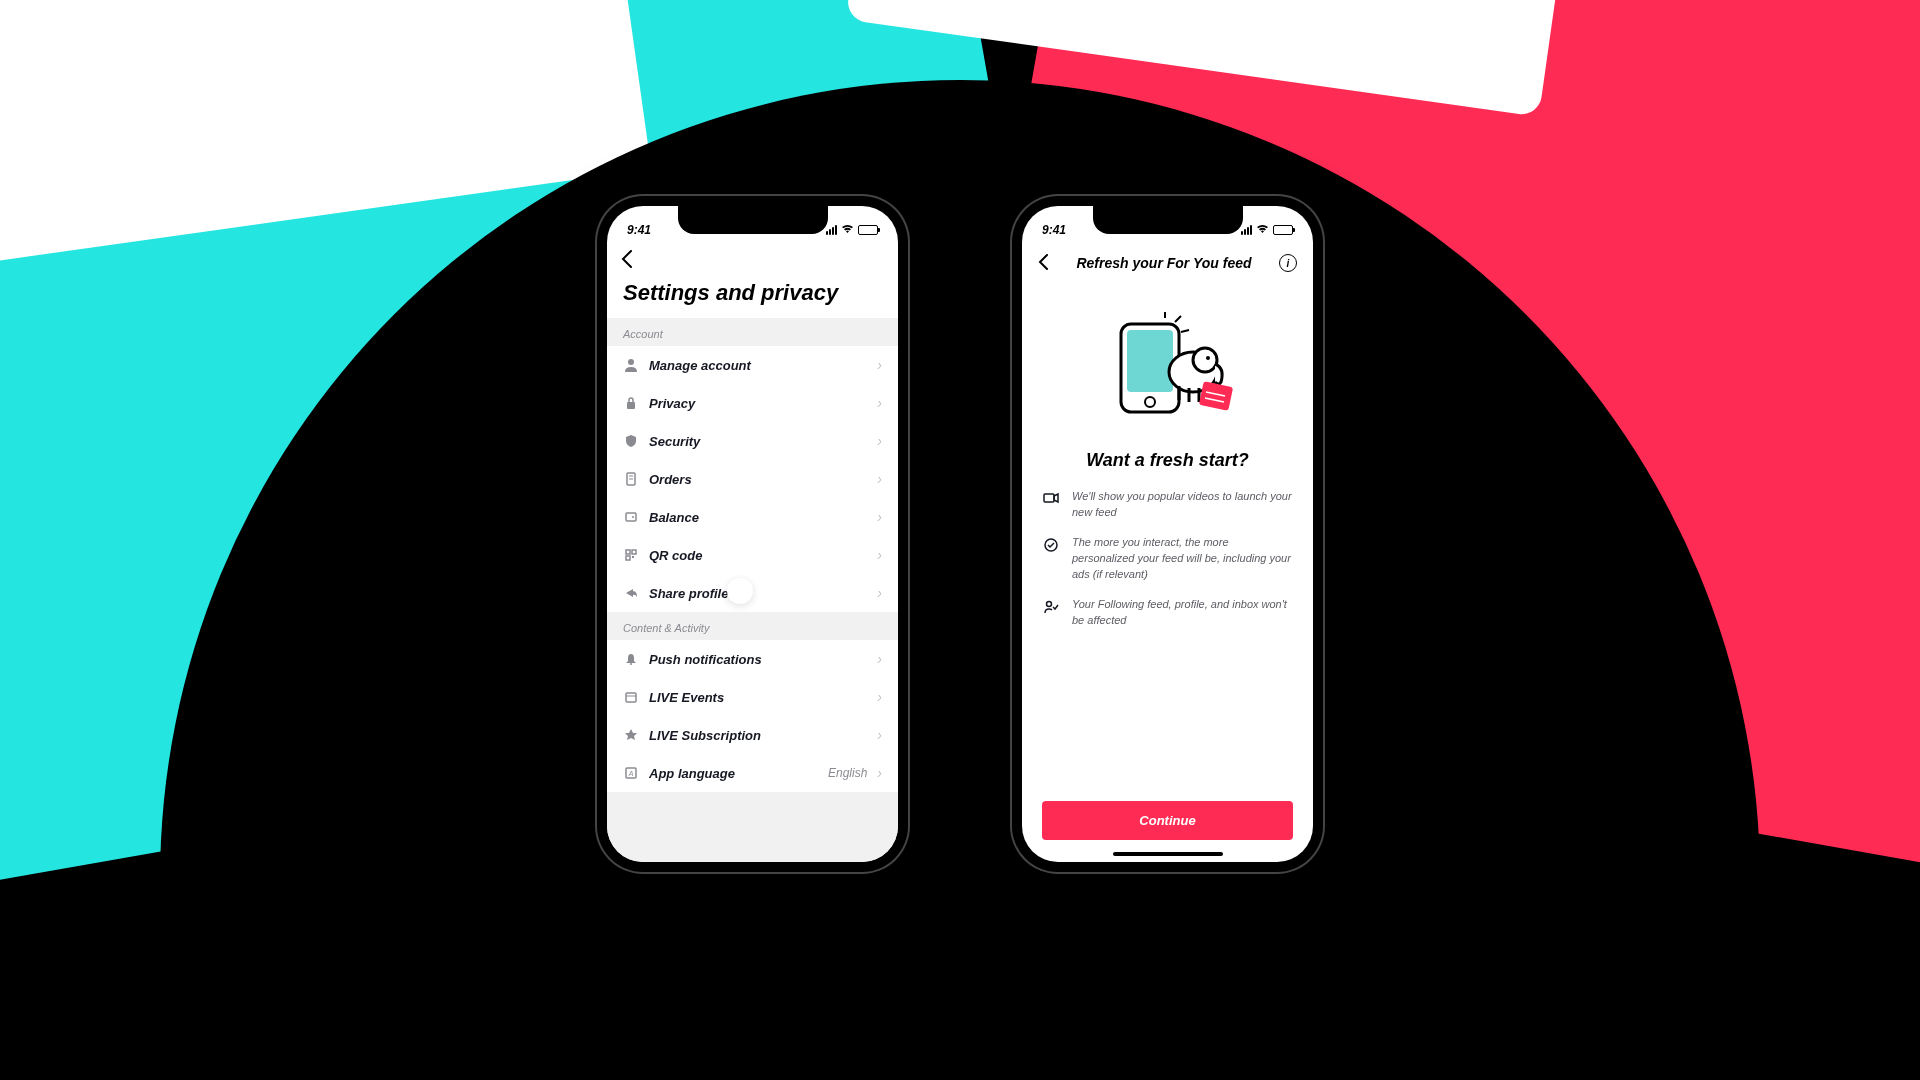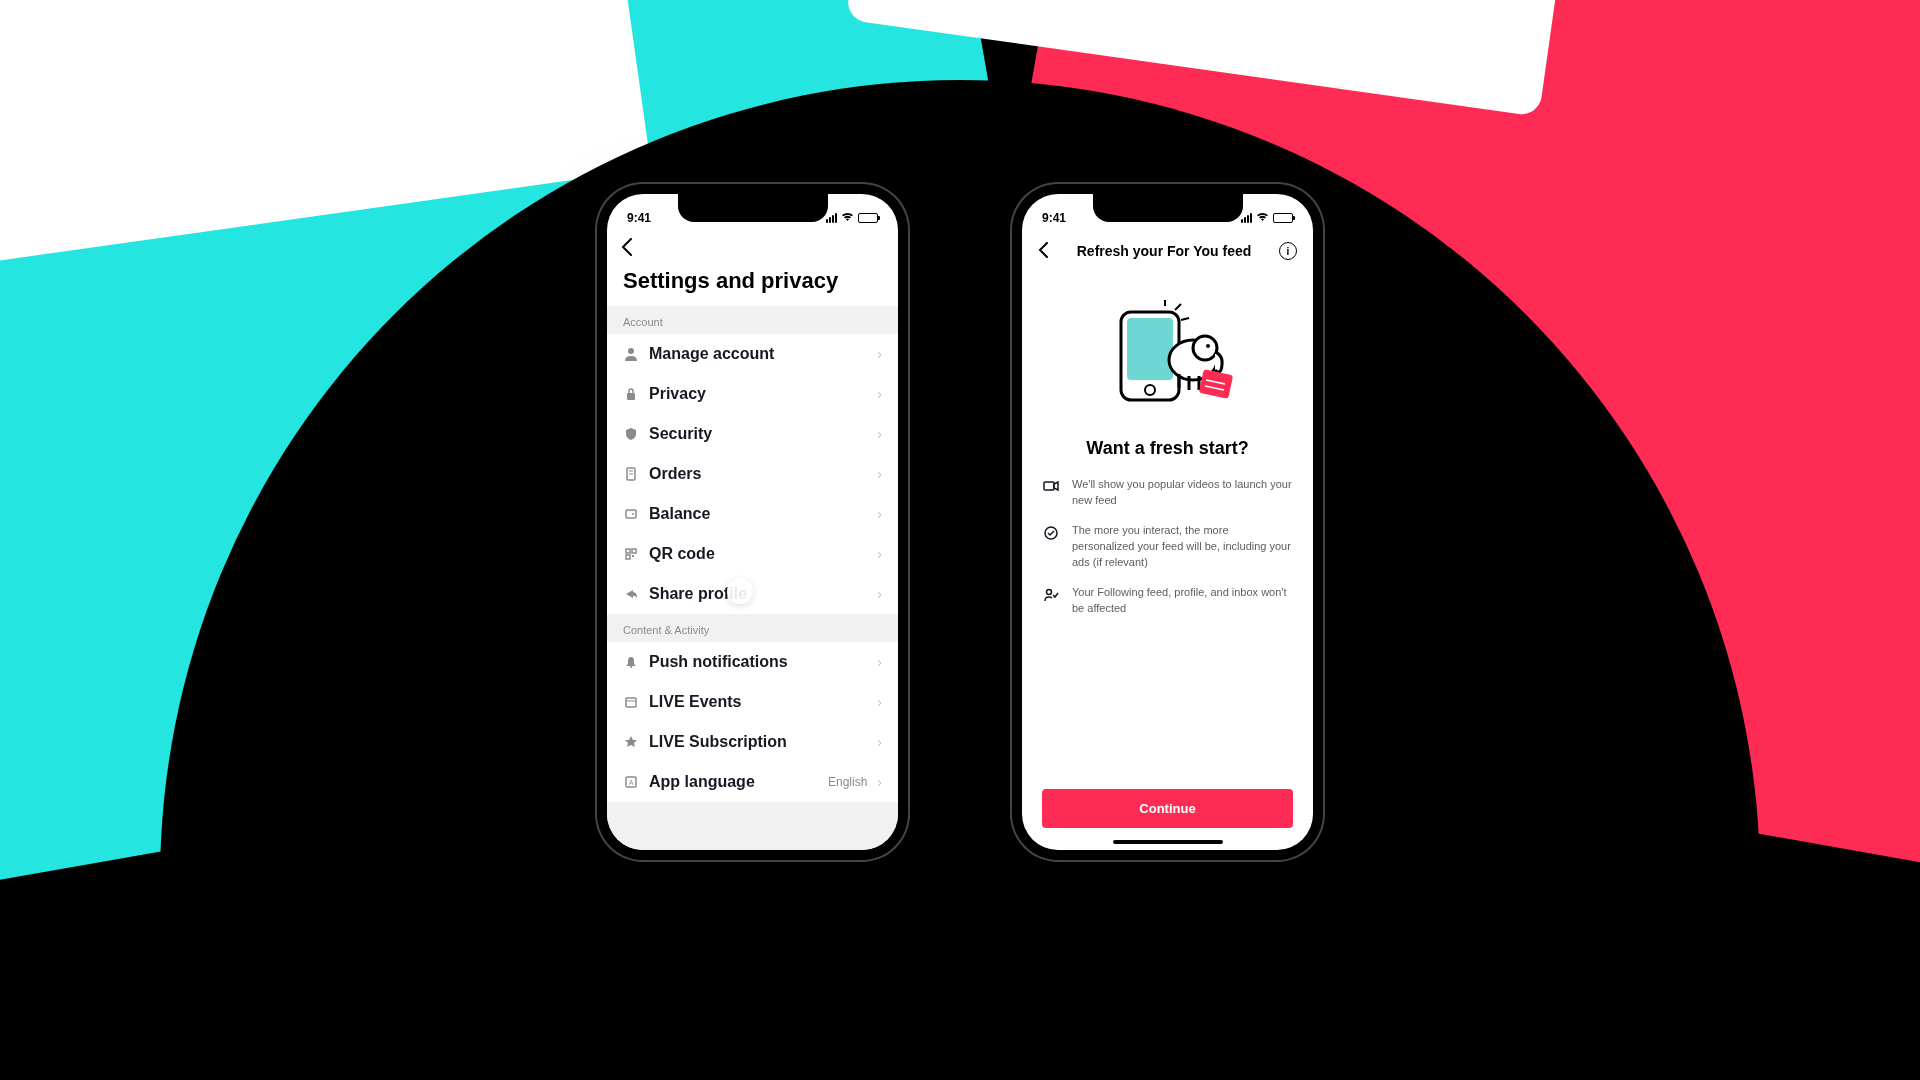--- a/index.html
+++ b/index.html
@@ -62,12 +62,13 @@
   }
   .phones {
     position: absolute;
-    top: 182px;
+    top: 194px;
     left: 50%;
     transform: translateX(-50%);
     display: flex;
     gap: 100px;
     z-index: 10;
+    font-style: italic;
   }
   .phone {
     width: 315px;

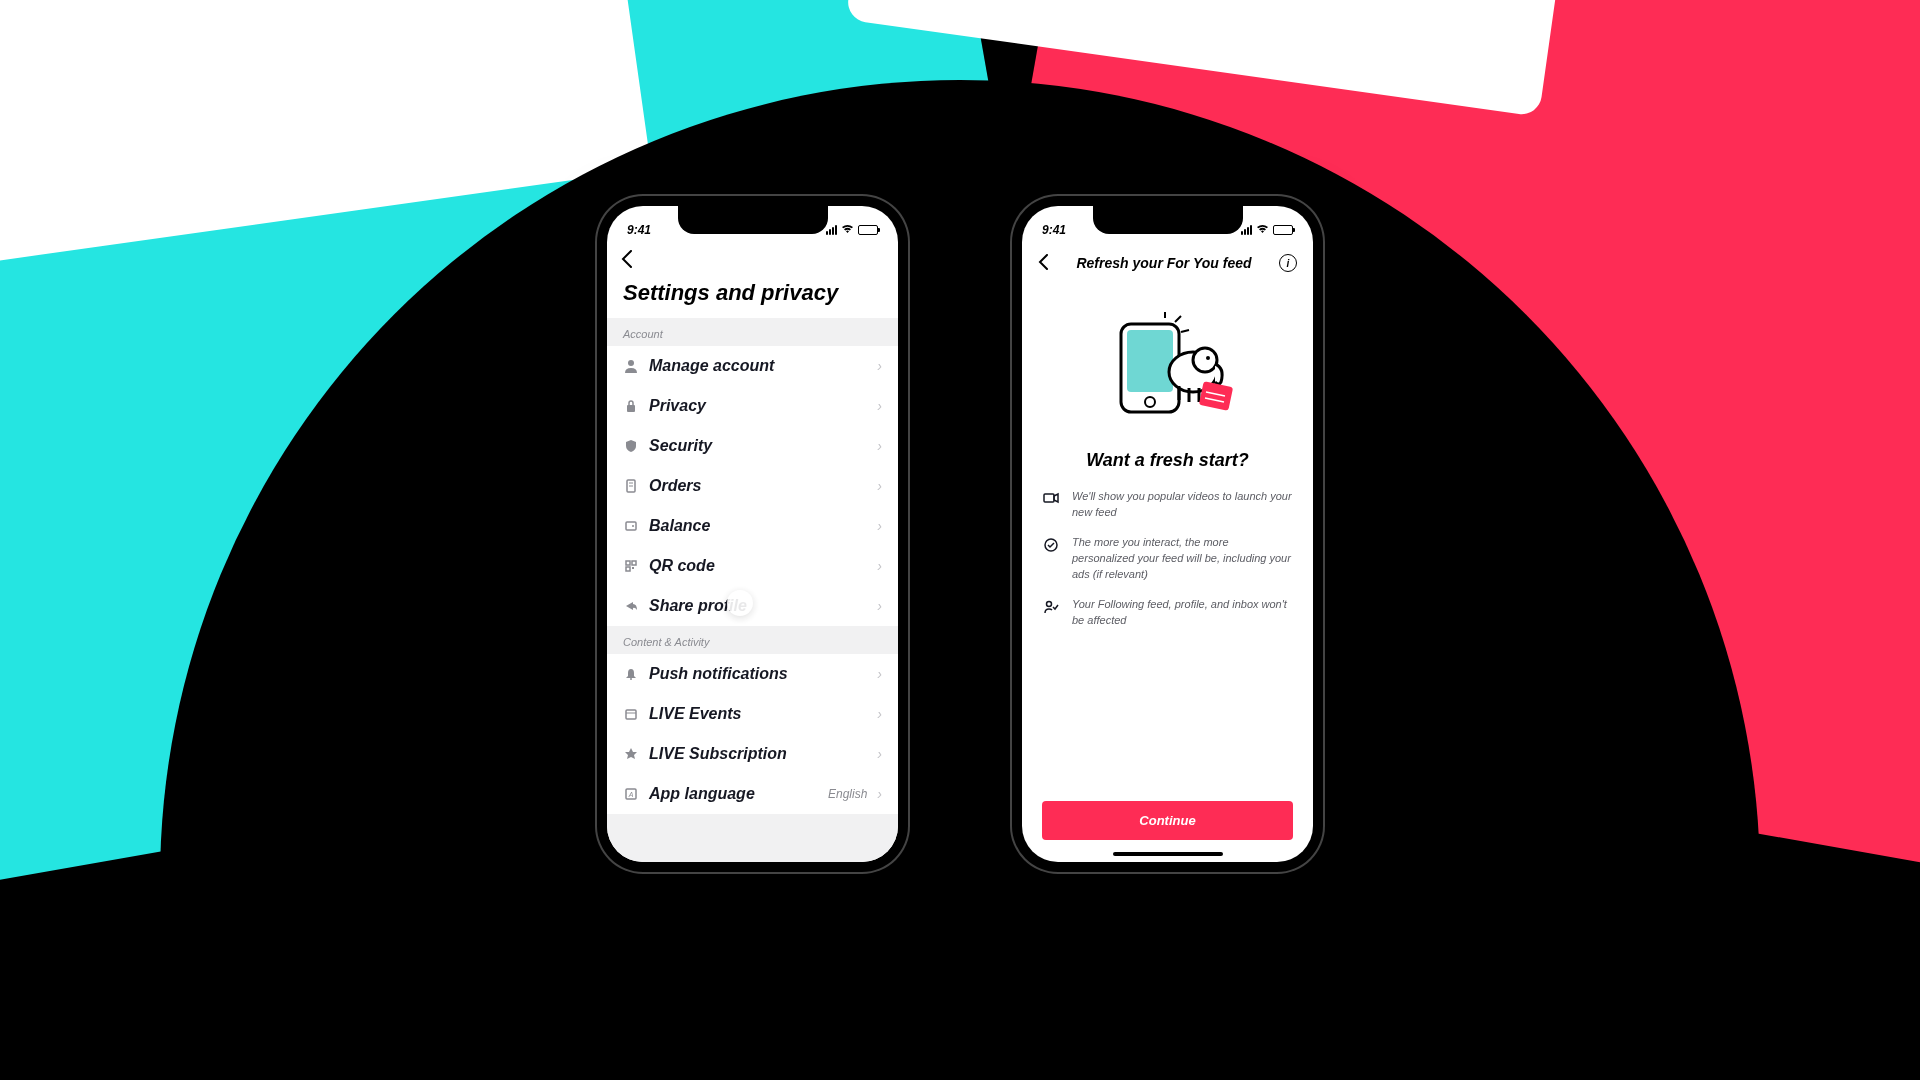--- a/index.html
+++ b/index.html
@@ -167,7 +167,7 @@
   }
   .list-label {
     flex: 1;
-    font-size: 16px;
+    font-size: 13px;
     font-weight: 600;
     color: #161823;
   }

